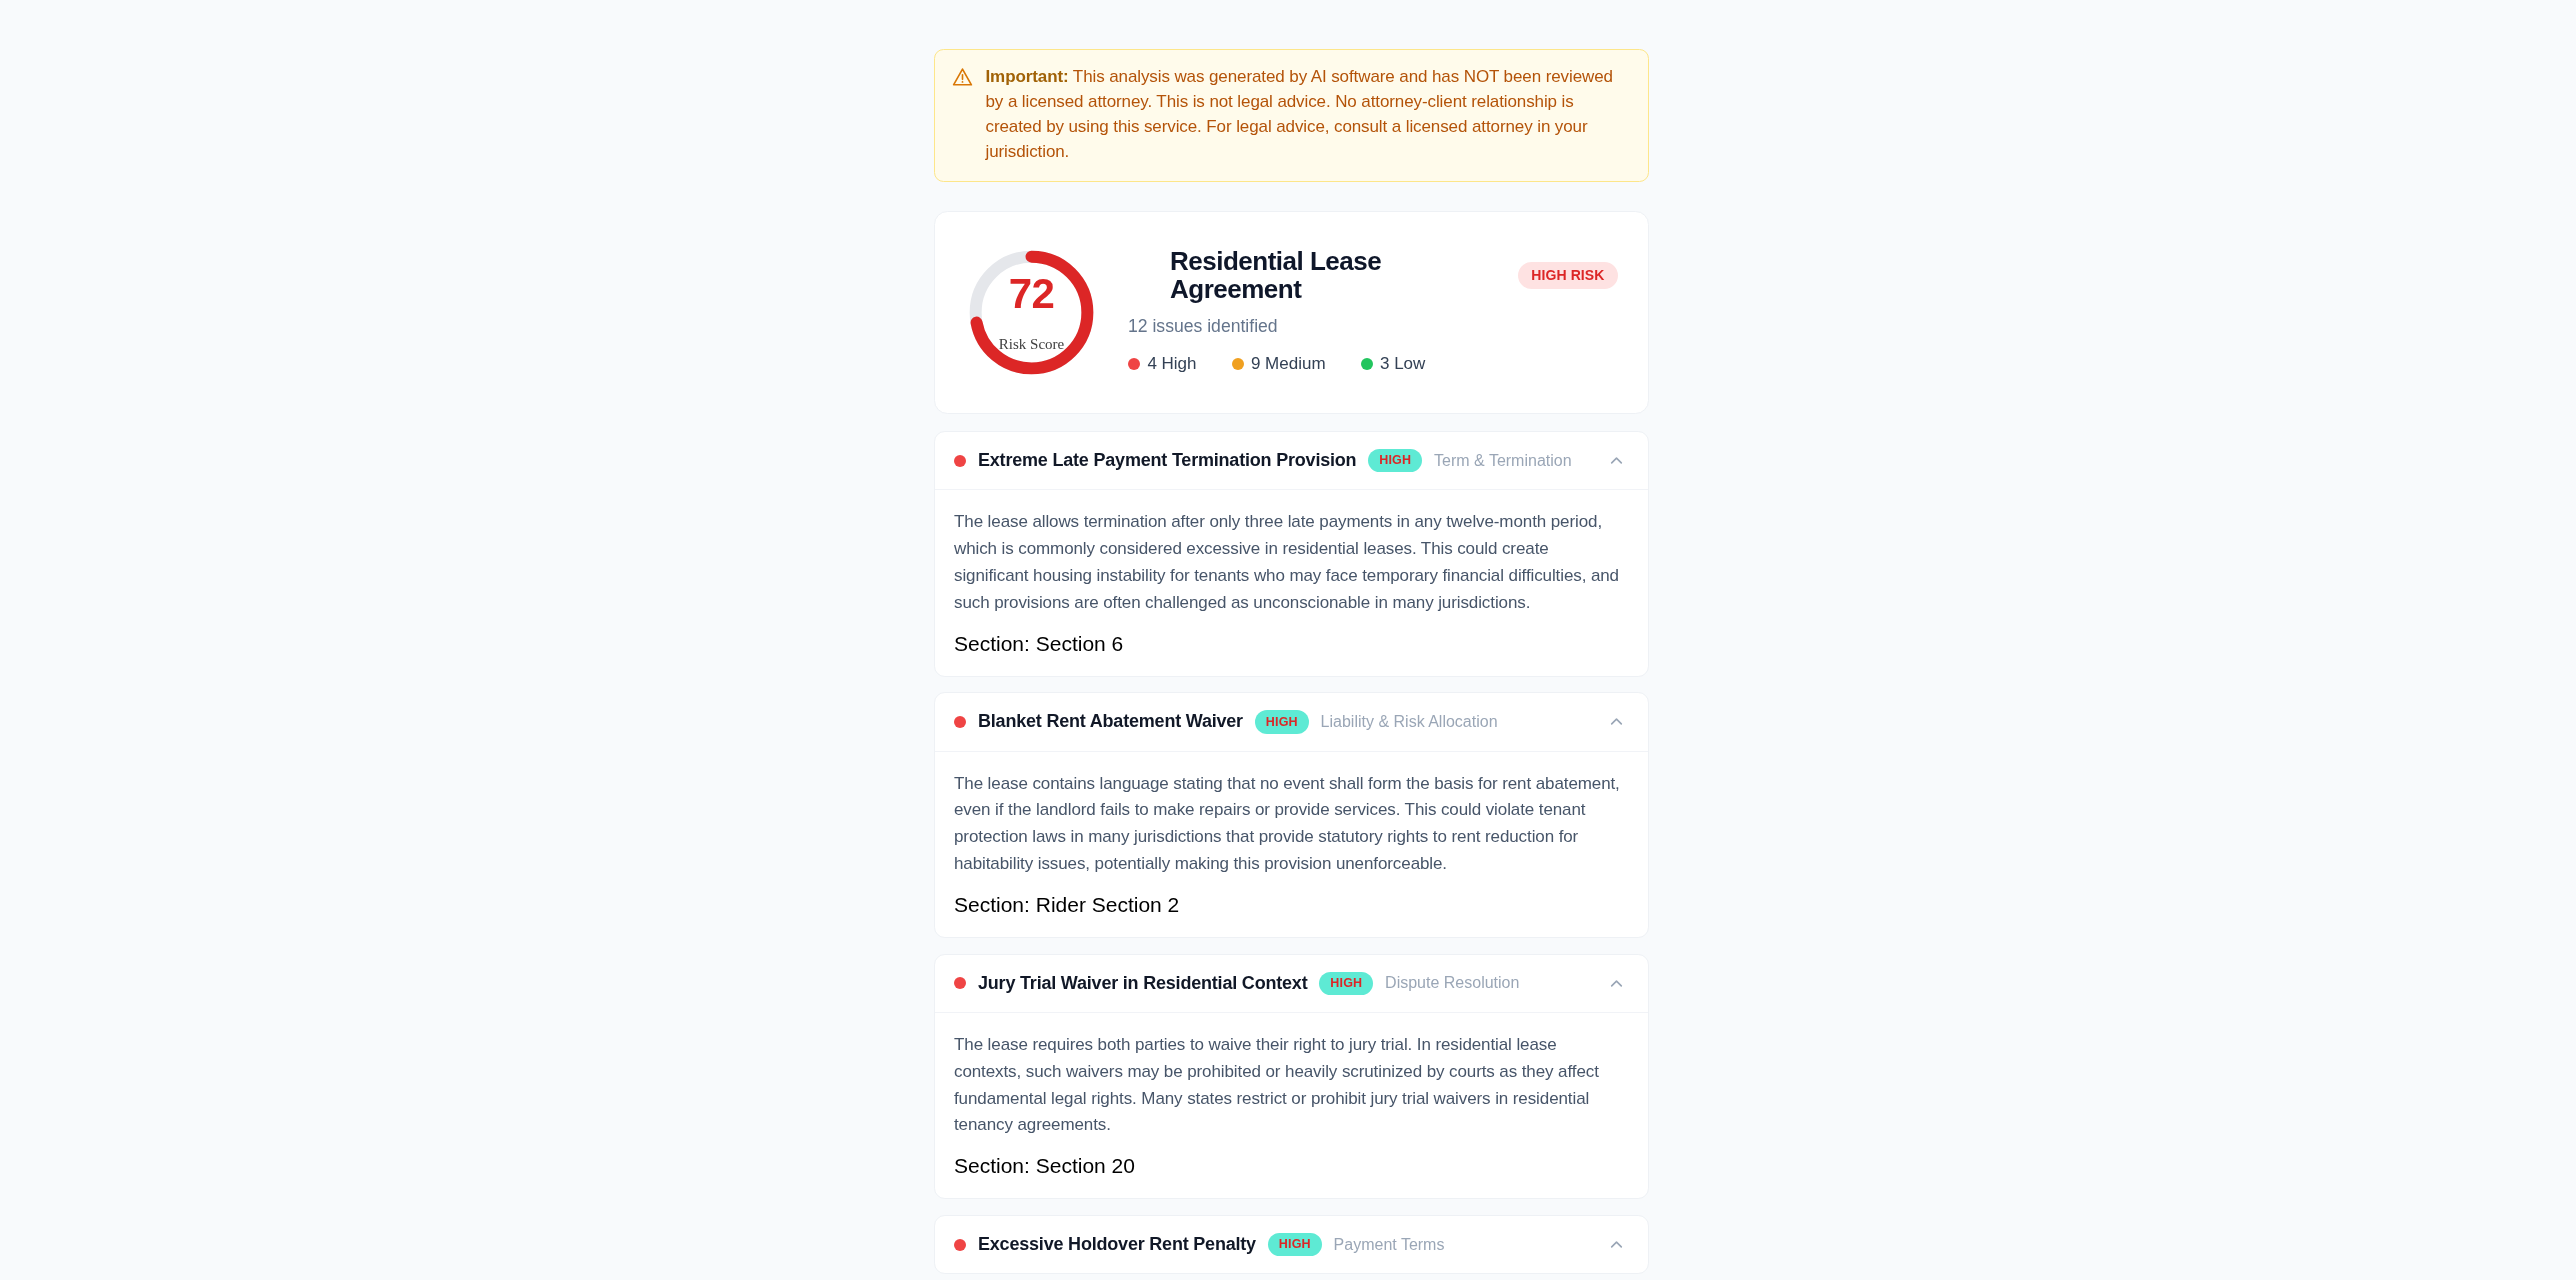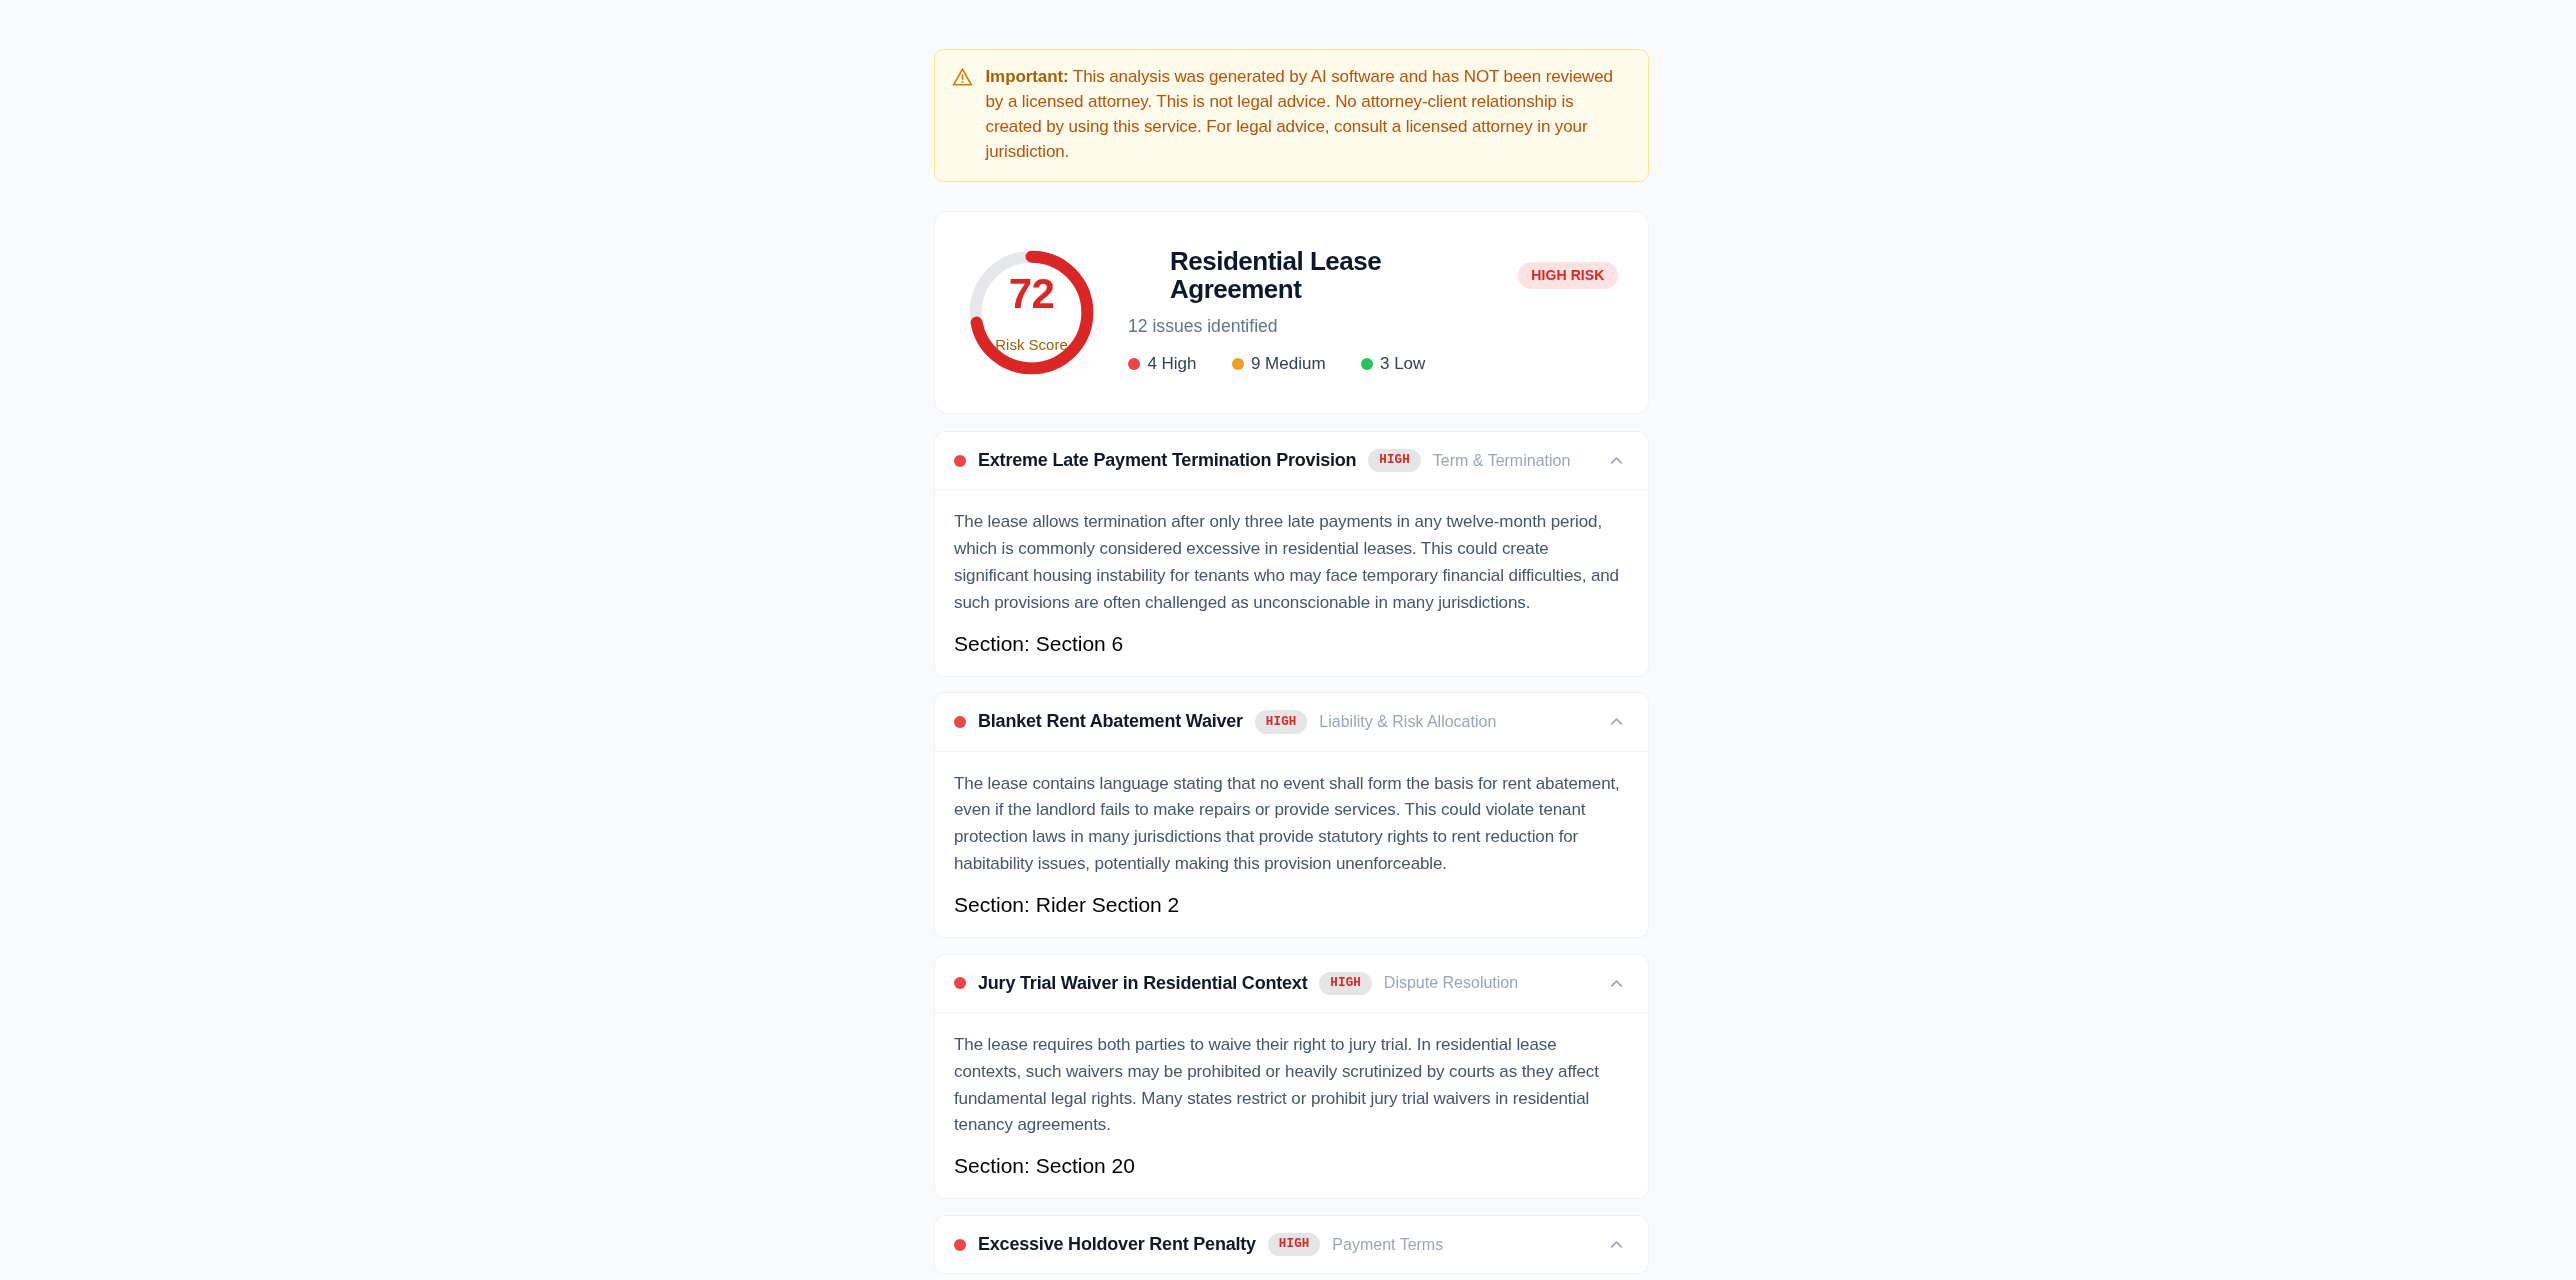--- a/index.html
+++ b/index.html
@@ -92,9 +92,10 @@
   }
   .gauge-label {
     font-size: 15px;
-    color: #a16207;
+    color: #404040;
     line-height: 1;
     margin-top: 5.4px;
+    font-family: Liberation Serif, serif;
   }
 
   .summary-body { flex: 1 1 auto; min-width: 0; padding-bottom: 4px; }

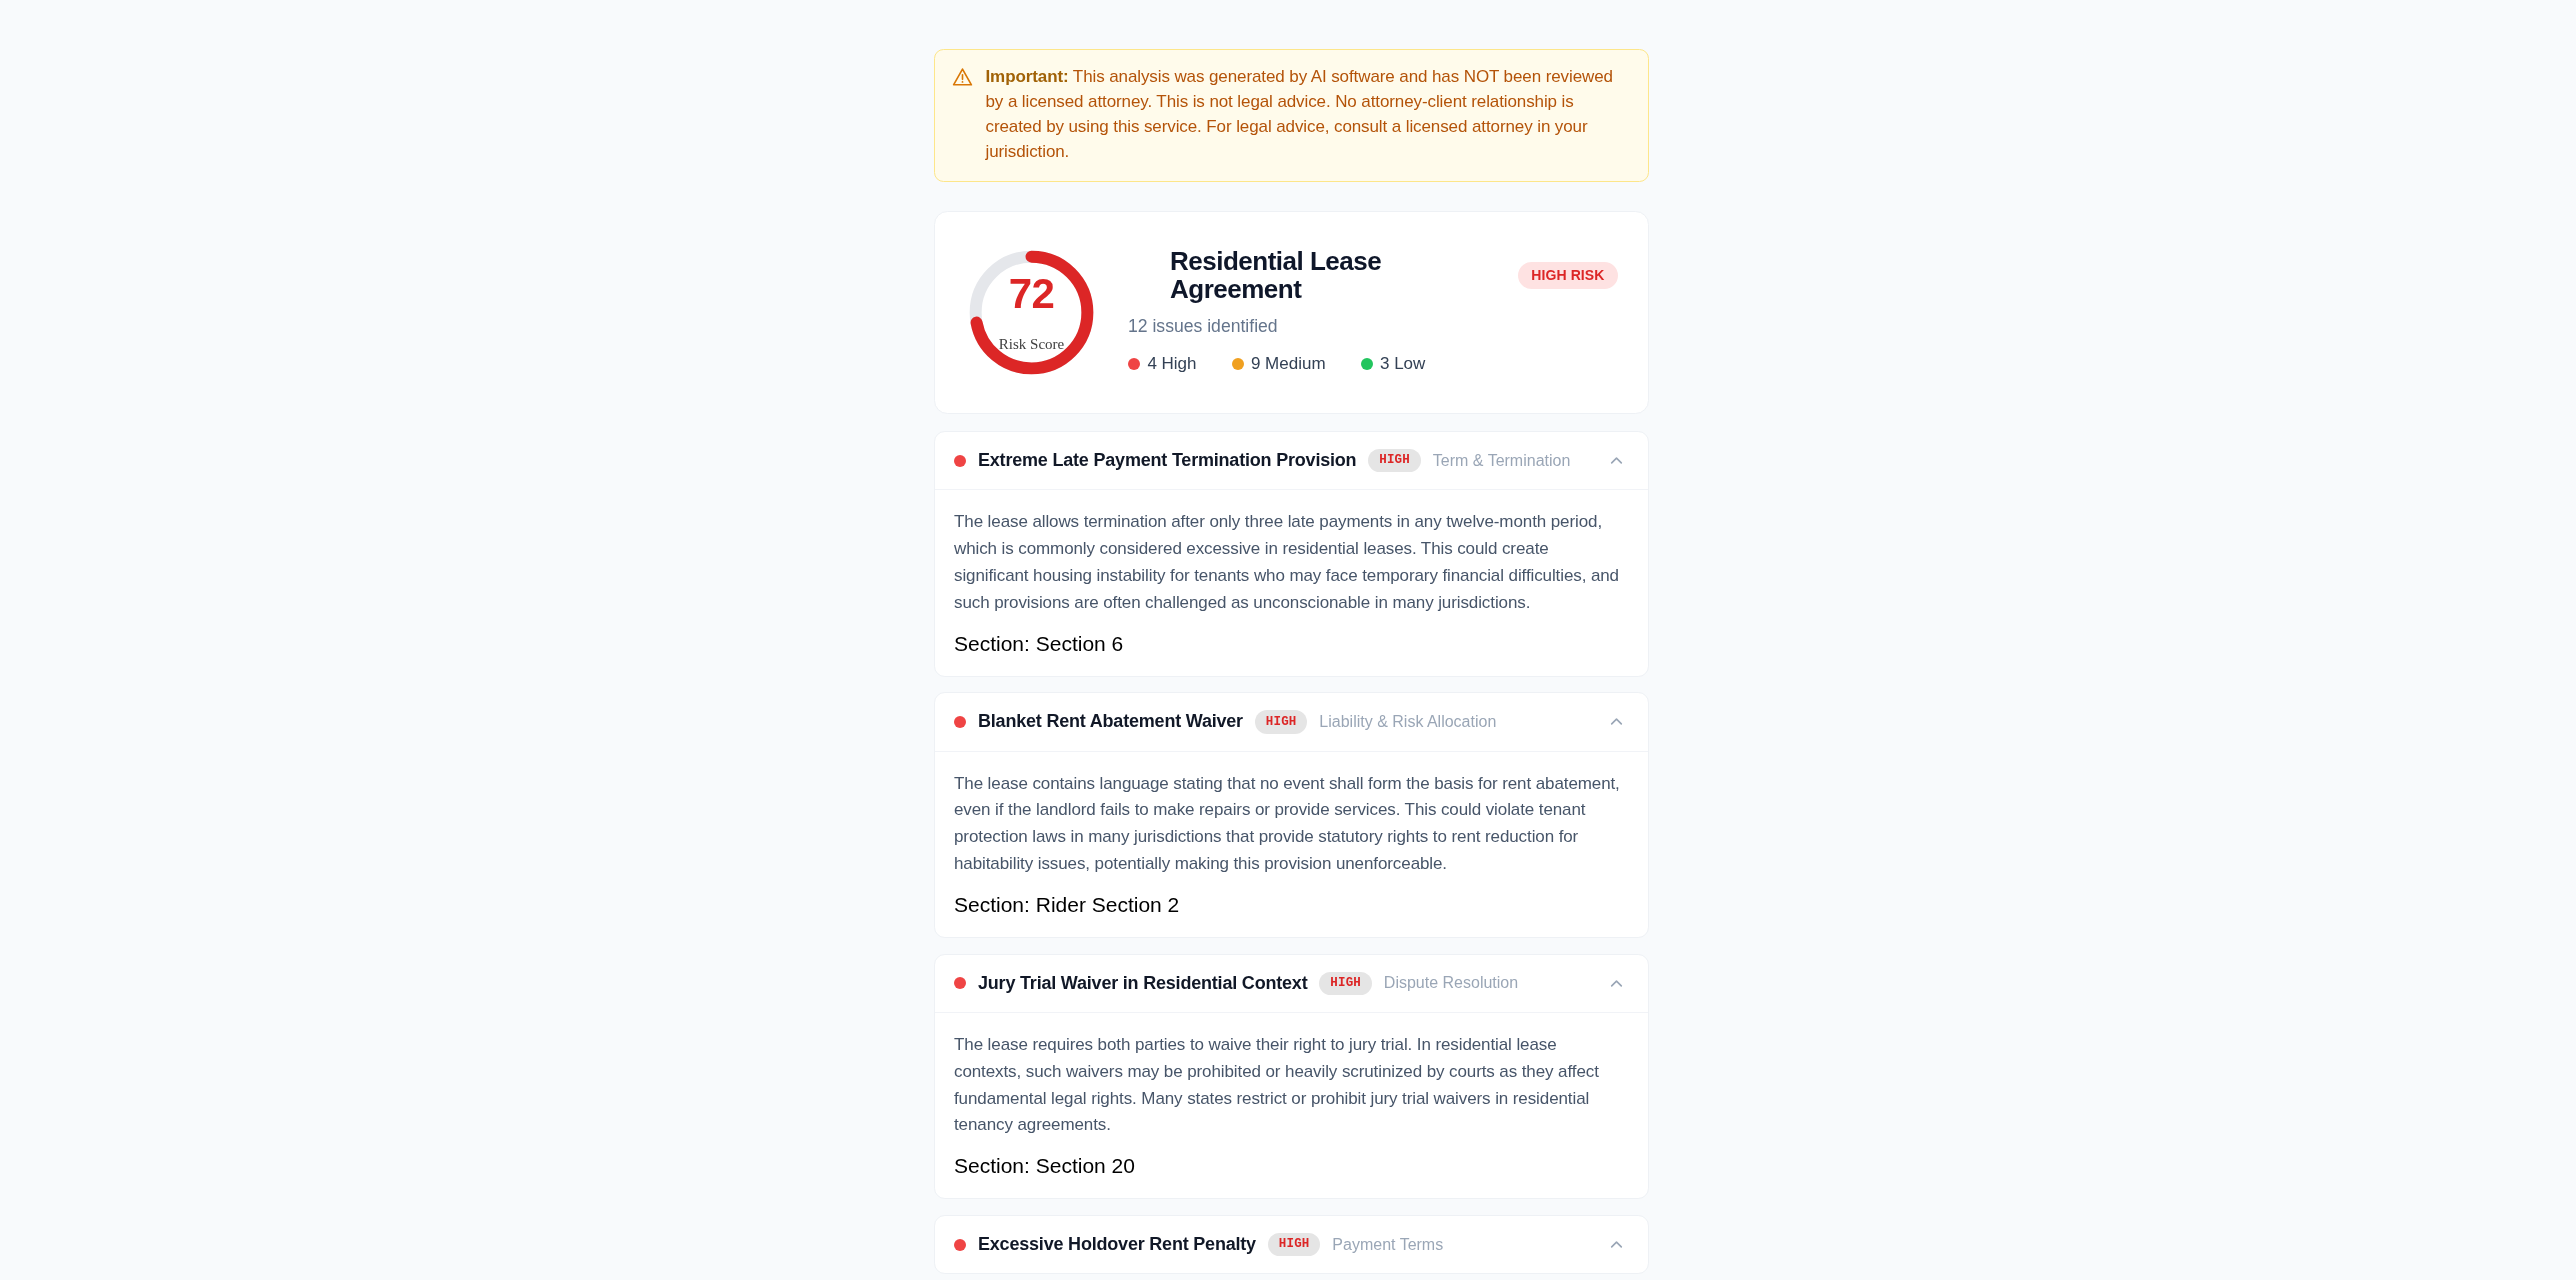--- a/index.html
+++ b/index.html
@@ -184,7 +184,7 @@
     line-height: 1;
     white-space: nowrap;
   }
-  .sev-high   { background: #e5e5e5; color: #dc2626; font-family: Liberation Mono, monospace; }
+  .sev-high   { background: #5eead4; color: #dc2626; }
 
   .issue-category {
     font-size: 16px;

